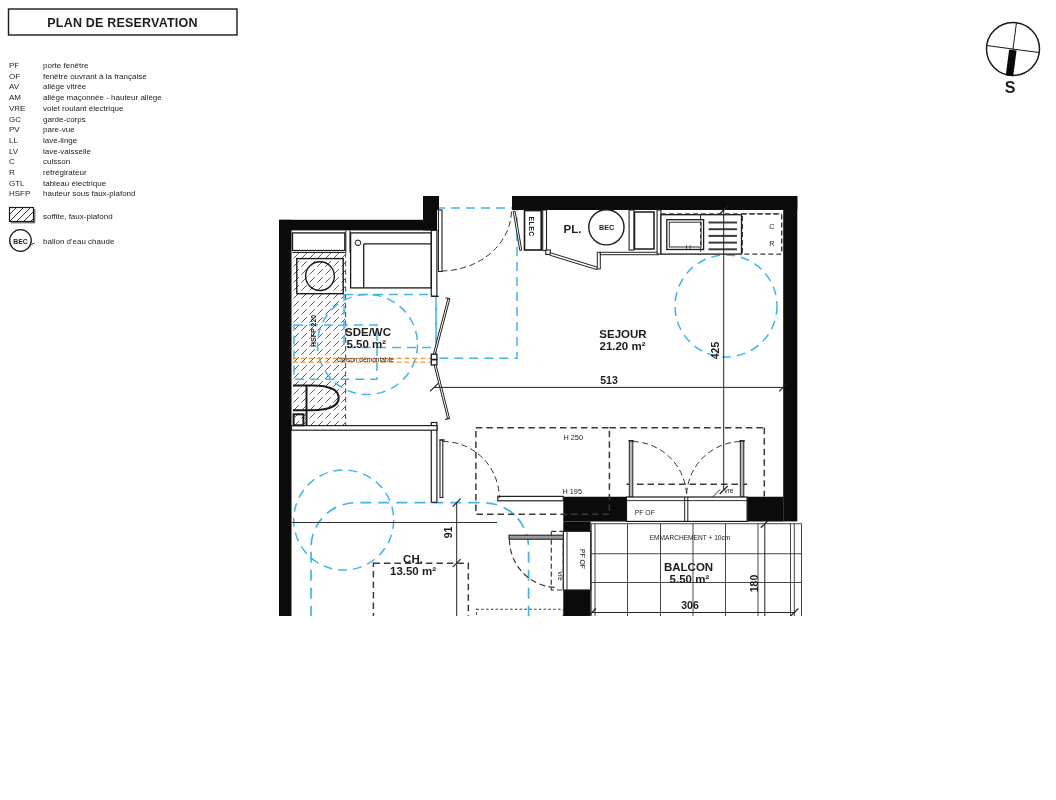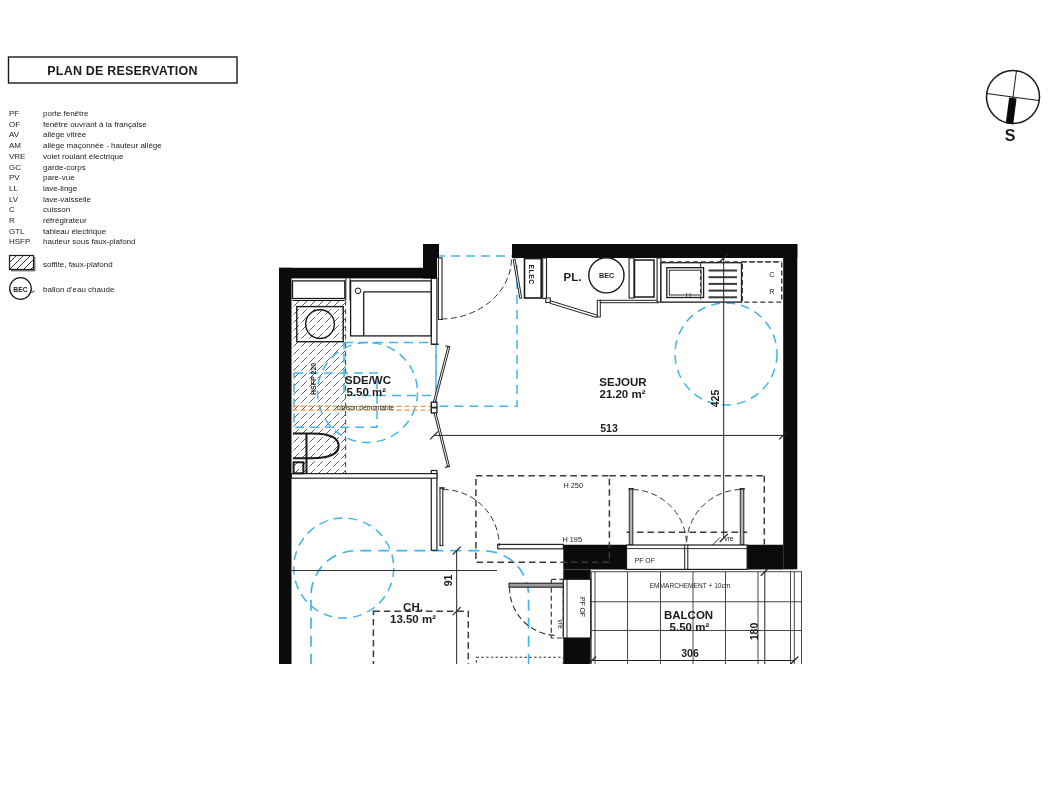--- a/index.html
+++ b/index.html
@@ -4,7 +4,7 @@
 <style>
   html,body{margin:0;padding:0;background:#ffffff;}
   #page{position:relative;width:1056px;height:616px;background:#fff;overflow:hidden;
-        font-family:"Liberation Sans", sans-serif;margin-top:48px;}
+        font-family:"Liberation Sans", sans-serif;}
   svg{position:absolute;left:0;top:0;}
   text{fill:#1c1c1c;}
 </style>

